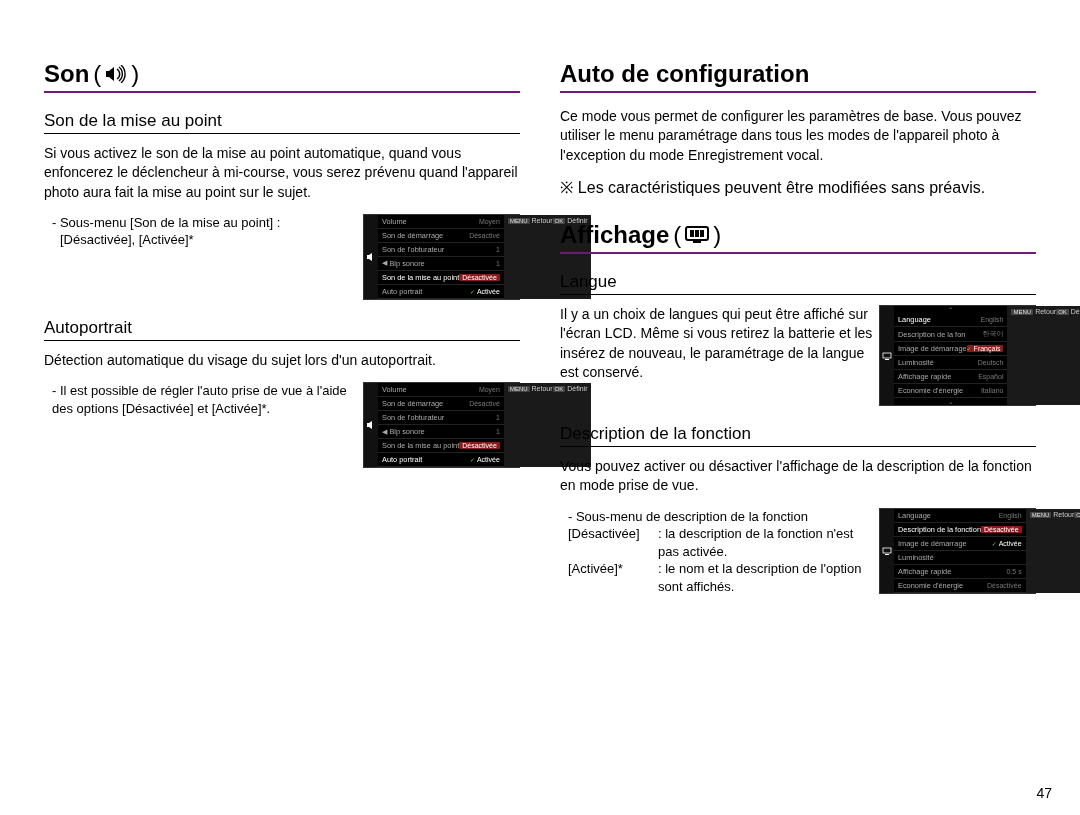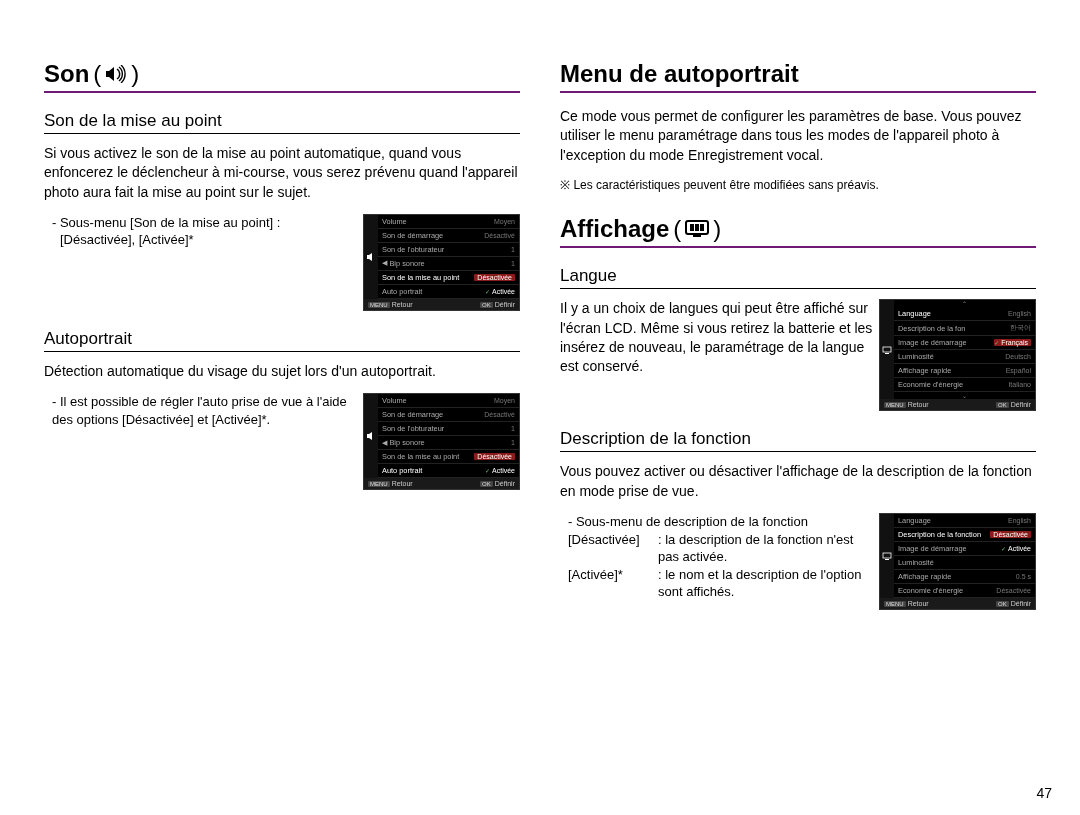--- a/index.html
+++ b/index.html
@@ -190,7 +190,7 @@
   </div>
 
   <div class="col">
-    <h1>Menu de autoportrait</h1>
+    <h1>Auto de configuration</h1>
     <p class="section-body">Ce mode vous permet de configurer les paramètres de base. Vous pouvez utiliser le menu paramétrage dans tous les modes de l'appareil photo à l'exception du mode Enregistrement vocal.</p>
     <p class="asterisk-note">※ Les caractéristiques peuvent être modifiées sans préavis.</p>
 

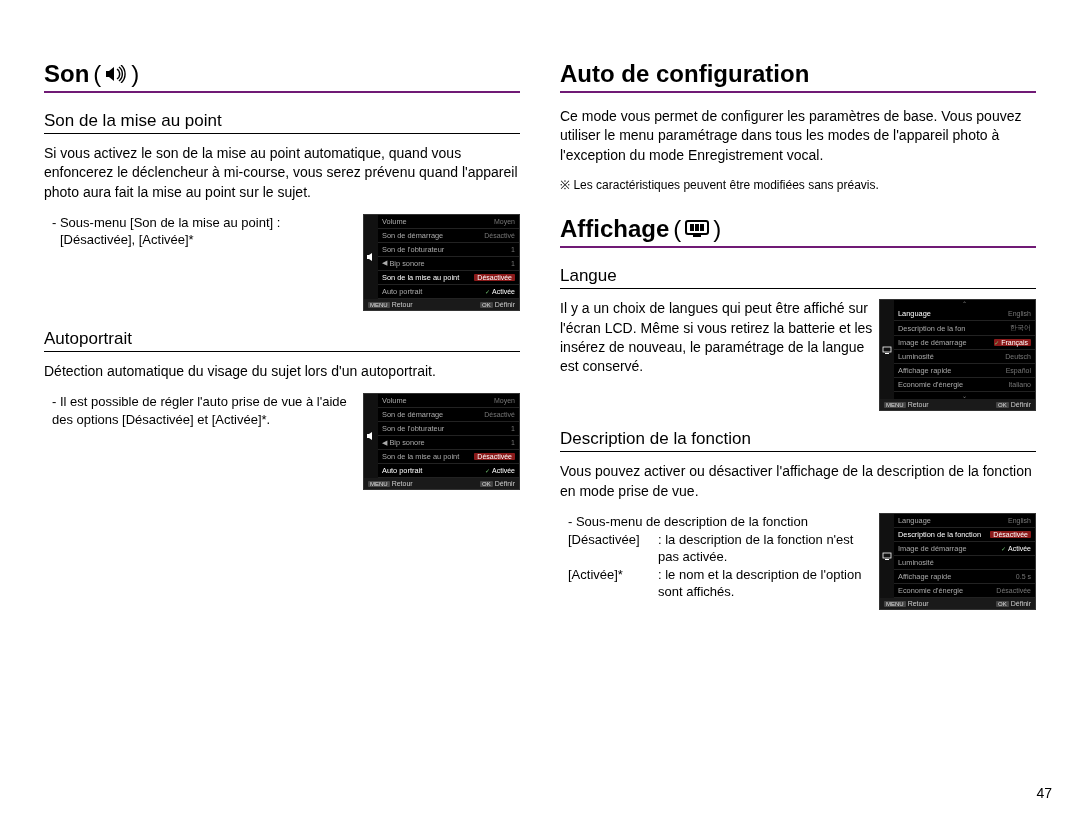--- a/index.html
+++ b/index.html
@@ -63,7 +63,7 @@
   .bullets { margin: 8px 0 8px 6px; }
   .bullets li { list-style:none; font-size:13px; line-height:1.38; margin-bottom:4px; padding-left:10px; position:relative;}
   .bullets li::before { content:"•"; position:absolute; left:0; }
-  .asterisk-note { font-size:12px; line-height:1.38; margin-bottom:10px; }
+  .asterisk-note { font-size:16px; line-height:1.38; margin-bottom:10px; }
   .def-table { font-size:13px; line-height:1.35; }
   .def-table .drow { display:flex; }
   .def-table .dkey { width:90px; flex-shrink:0; }

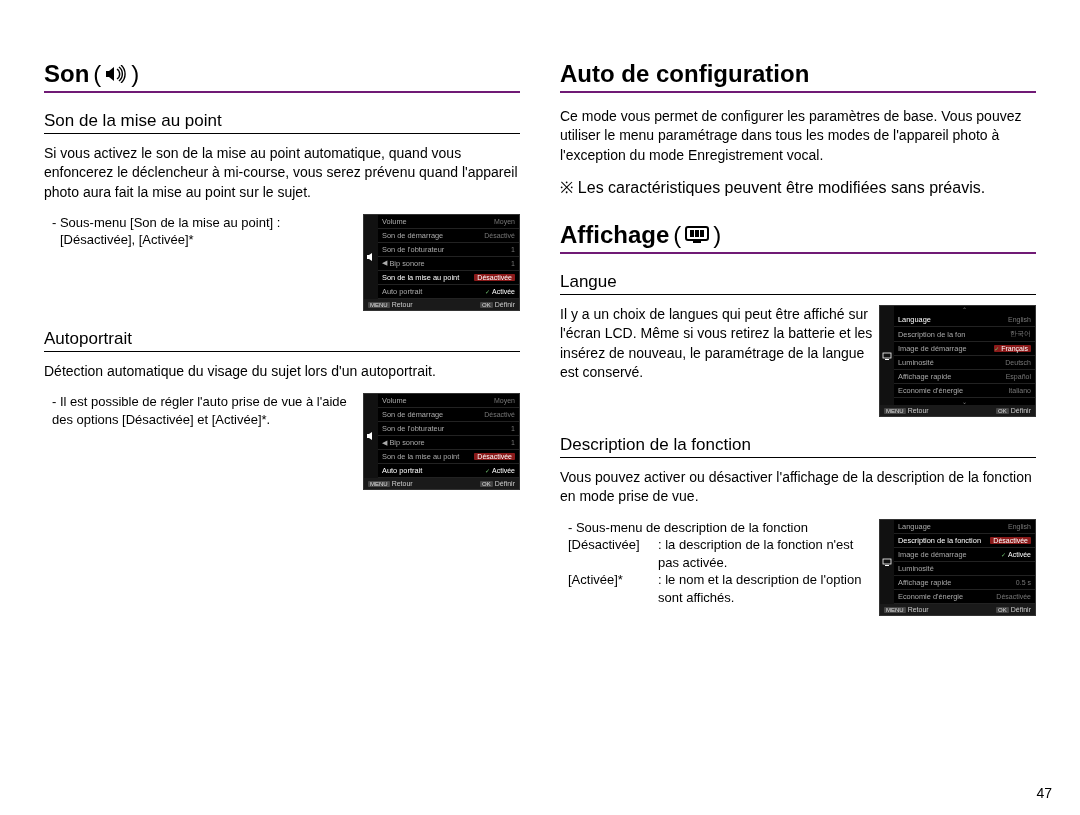--- a/index.html
+++ b/index.html
@@ -43,7 +43,7 @@
     font-size: 7.4px;
     border: 1px solid #333;
     display: flex;
-    flex-direction: column;
+    flex-direction: row;
   }
   .screenshot .menu-body { display:flex; }
   .screenshot .left-strip { width:14px; background:#111; display:flex; align-items:center; justify-content:center; }

